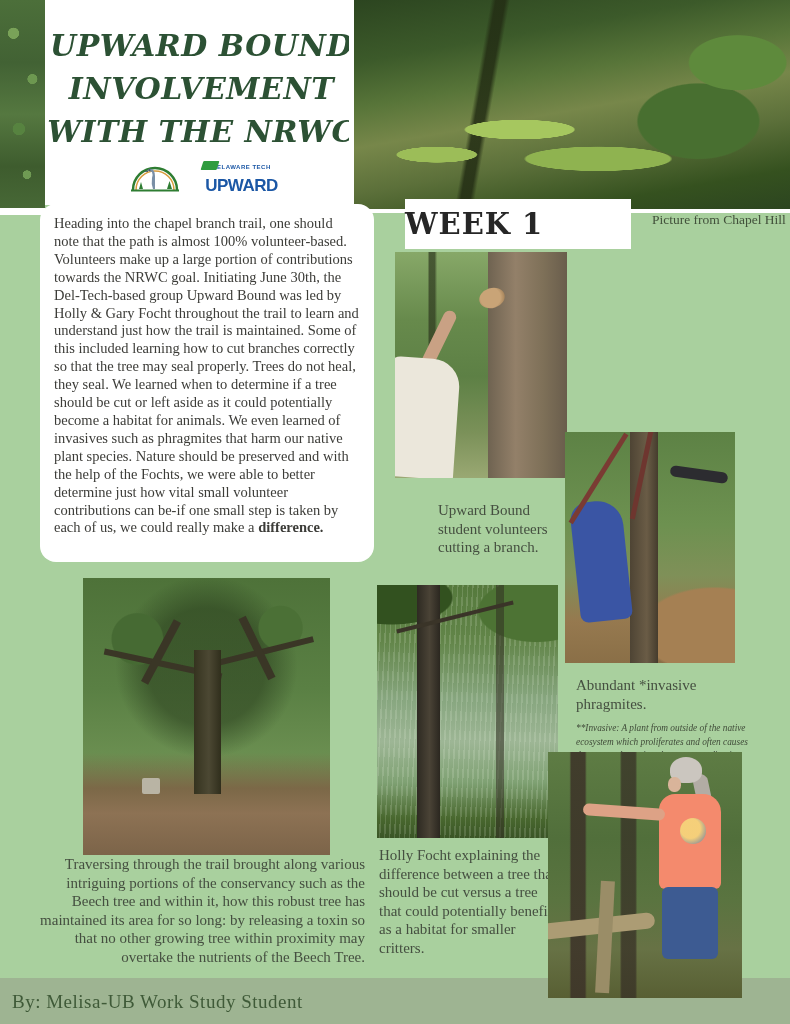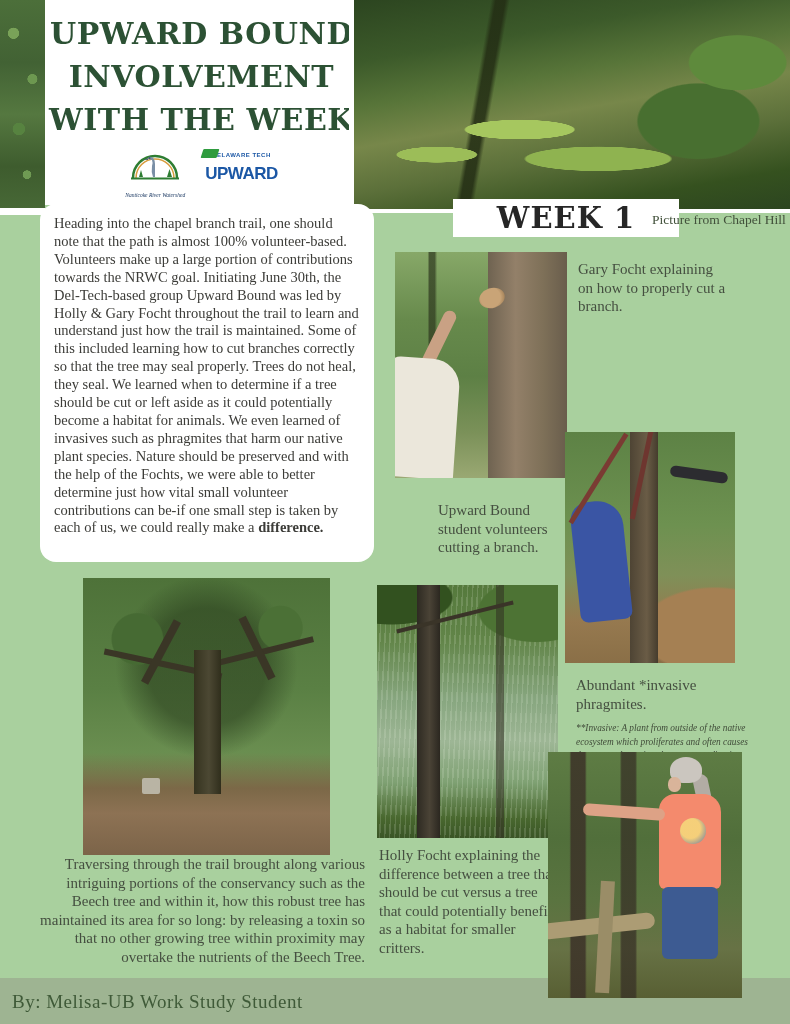--- a/index.html
+++ b/index.html
@@ -34,7 +34,7 @@
     font-weight:bold;font-size:30px;line-height:43px;
     color:#2c5134;letter-spacing:.5px;
   }
-  #title-block{padding-top:12px;}
+  #title-block{padding-top:24px;font-style:italic;}
   #logo-row{
     margin-top:9px;display:flex;justify-content:center;align-items:flex-start;gap:20px;
   }

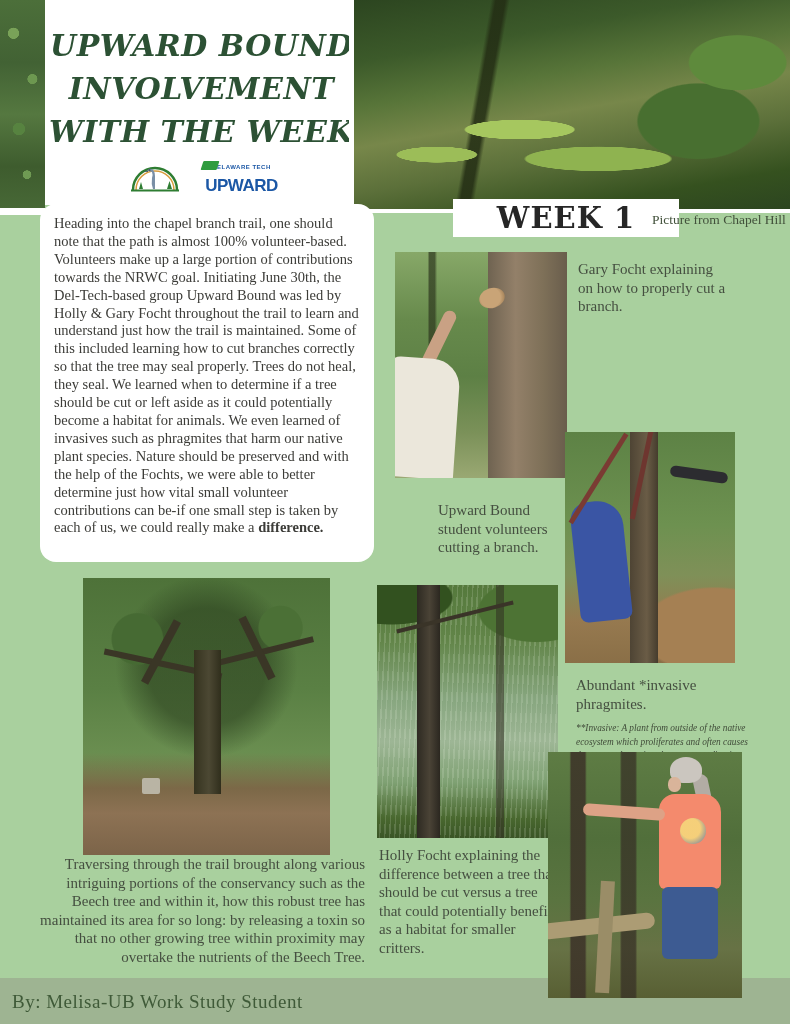--- a/index.html
+++ b/index.html
@@ -198,7 +198,7 @@
     <div id="title-block">
       <div class="title-line">UPWARD BOUND</div>
       <div class="title-line">INVOLVEMENT</div>
-      <div class="title-line">WITH THE WEEK</div>
+      <div class="title-line">WITH THE NRWC</div>
     </div>
     <div id="logo-row">
       <div class="logo-box">

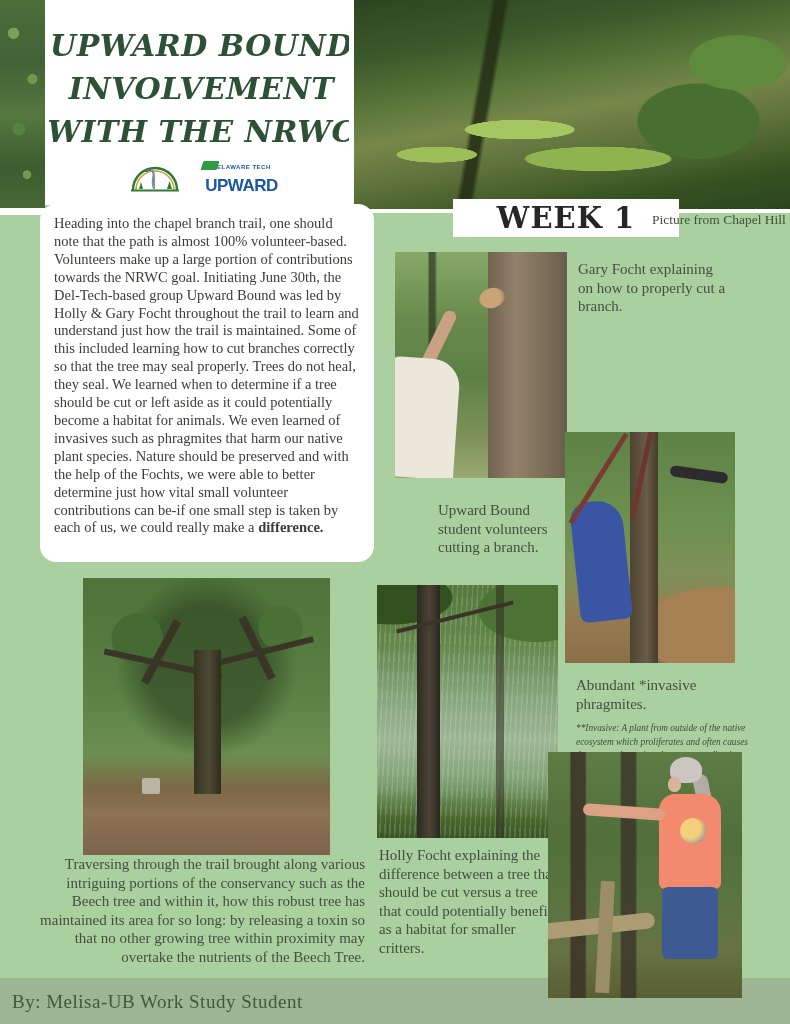--- a/index.html
+++ b/index.html
@@ -66,8 +66,8 @@
 
   
   #week-box{
-    left:405px;top:199px;width:226px;height:38px;background:#ffffff;
-    display:flex;align-items:center;justify-content:center;margin-left:48px;
+    left:405px;top:199px;width:226px;height:50px;background:#ffffff;
+    display:flex;align-items:center;
   }
   #week-label{
     font-family:"DejaVu Serif", serif;font-weight:bold;font-size:29px;color:#262626;letter-spacing:1px;

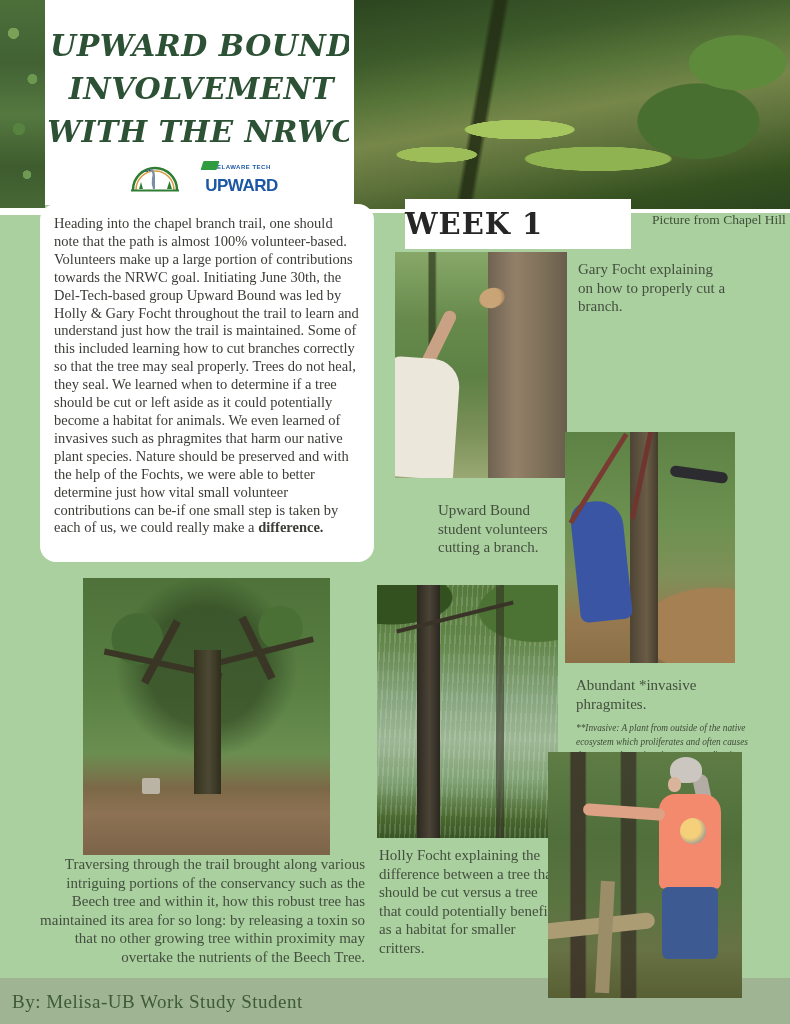--- a/index.html
+++ b/index.html
@@ -241,7 +241,6 @@
     <div class="g-arm"></div>
     <div class="g-sleeve"></div>
   </div>
-  <div id="gary-caption" class="abs caption">Gary Focht explaining on how to properly cut a branch.</div>
 
   <div id="students-photo" class="photo">
     <div class="s-trunk"></div>

